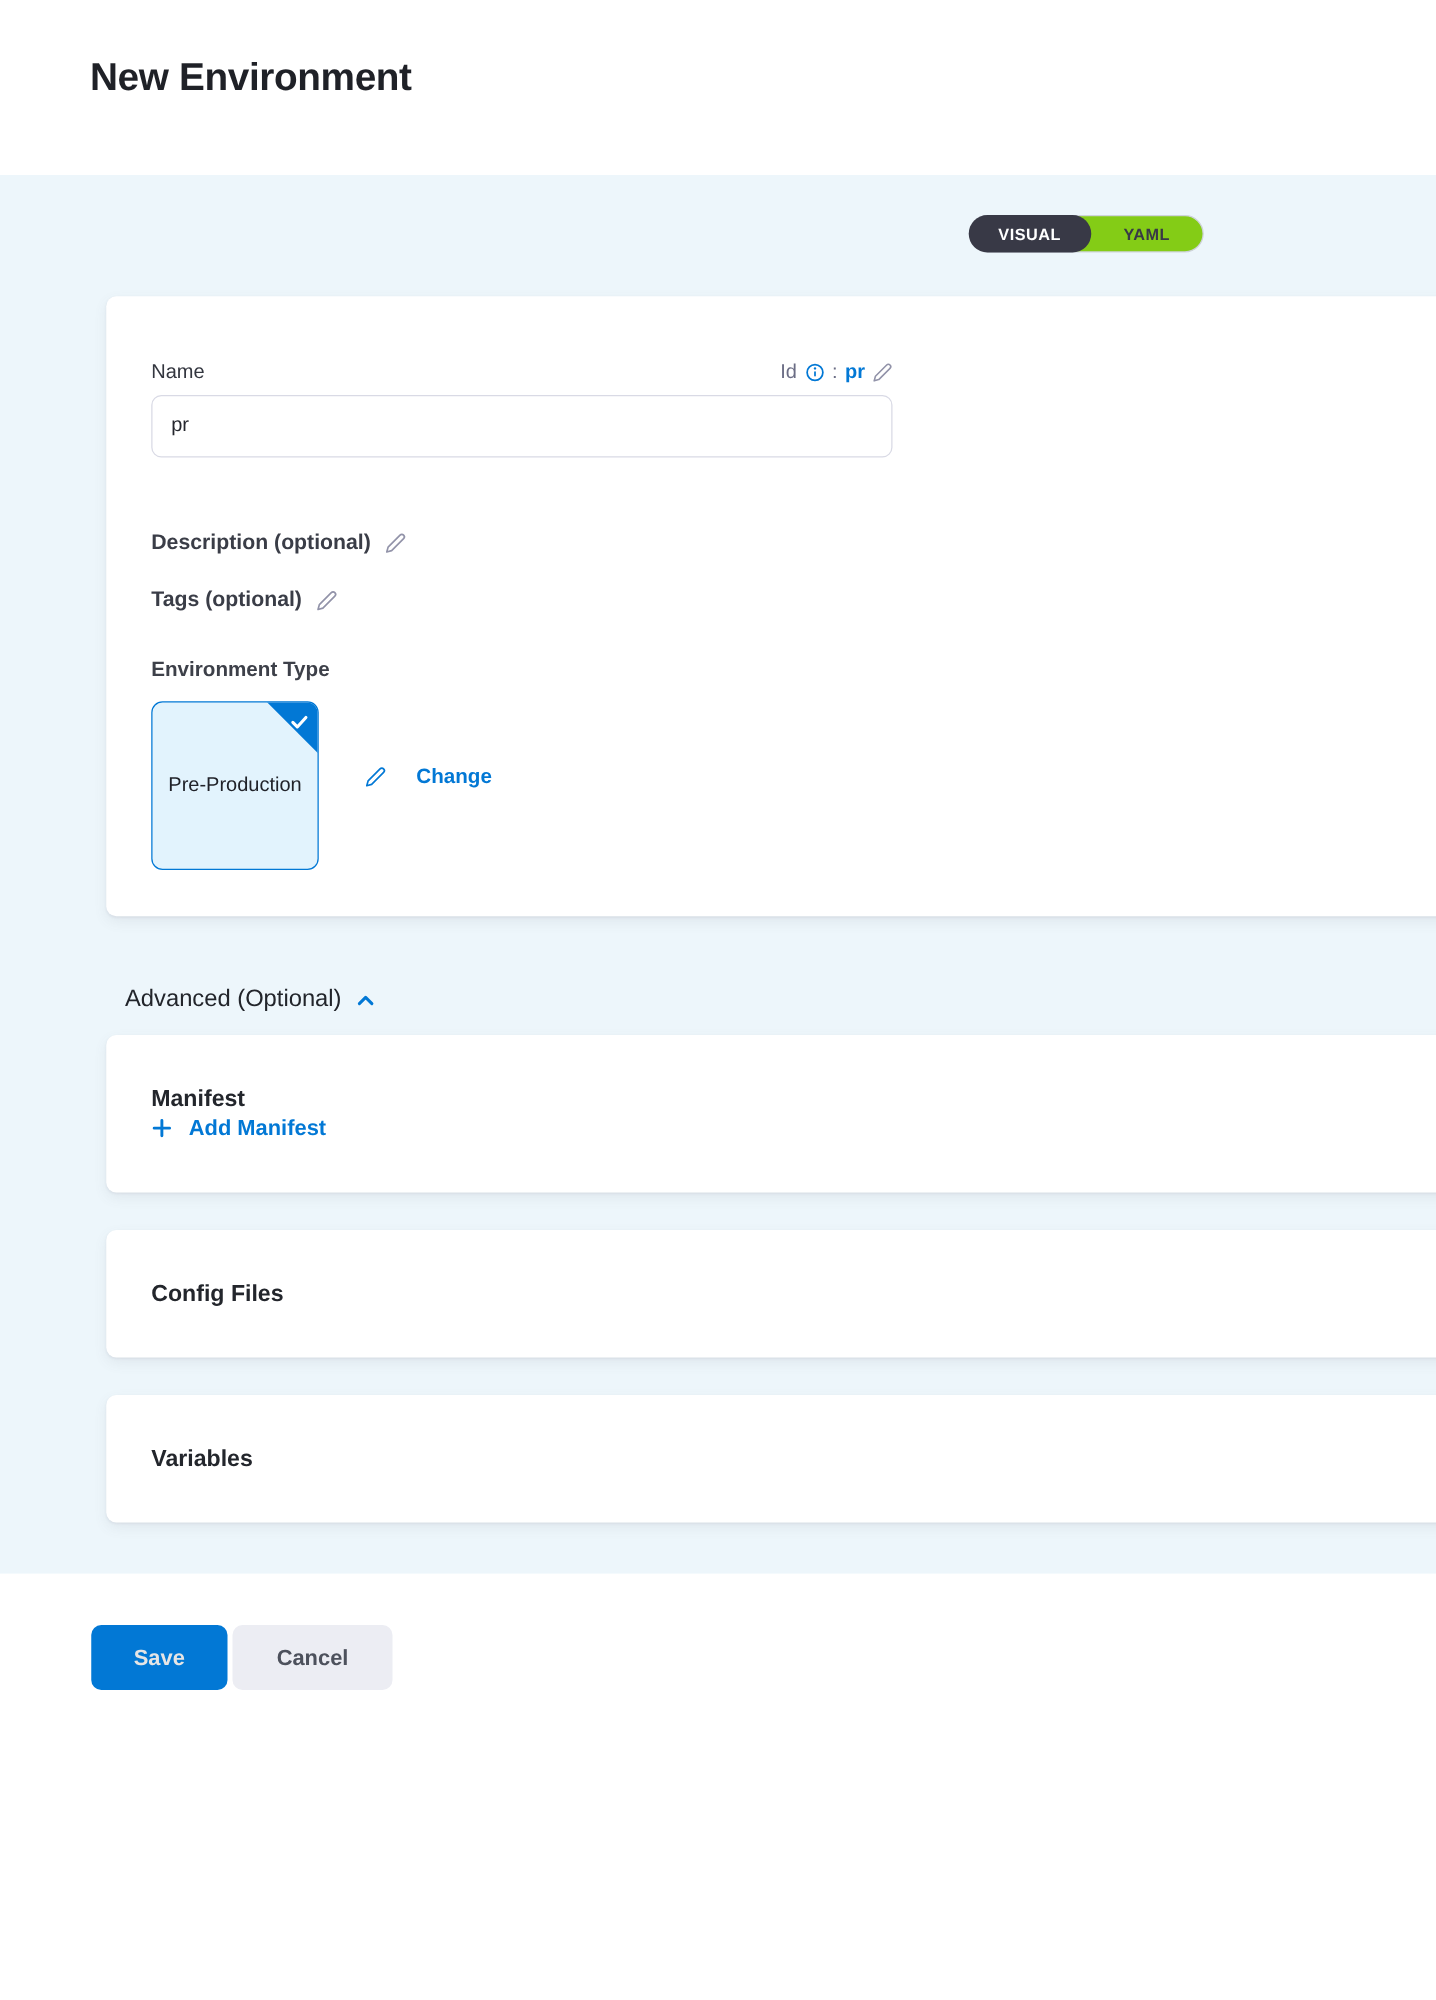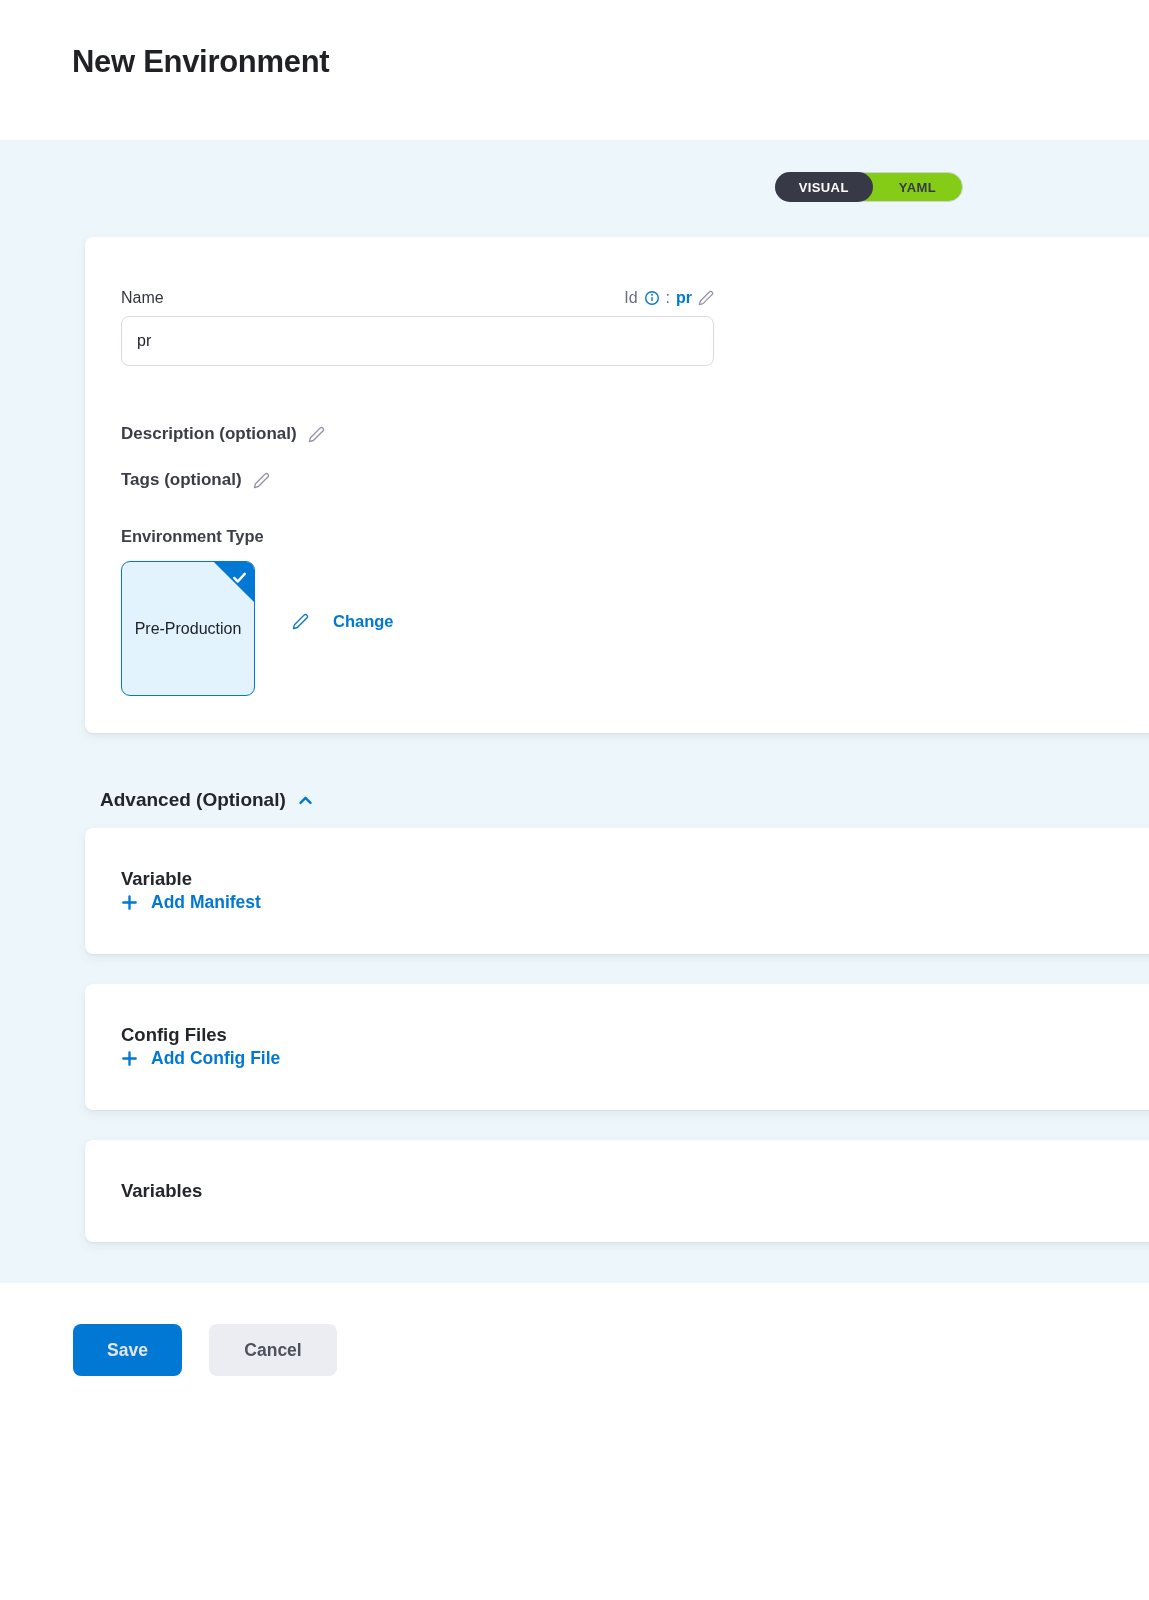--- a/index.html
+++ b/index.html
@@ -85,7 +85,7 @@
 
   .advanced-row {
     margin: 55px 0 0 100px; display: flex; align-items: center; gap: 11px;
-    font-size: 19px; font-weight: 700; color: #22252b; cursor: pointer; height: 24px;
+    font-size: 19px; font-weight: 400; color: #22252b; cursor: pointer; height: 24px;
   }
   .card-section { padding: 40px 36px 40px; }
   .card-section + .card-section { margin-top: 30px; }

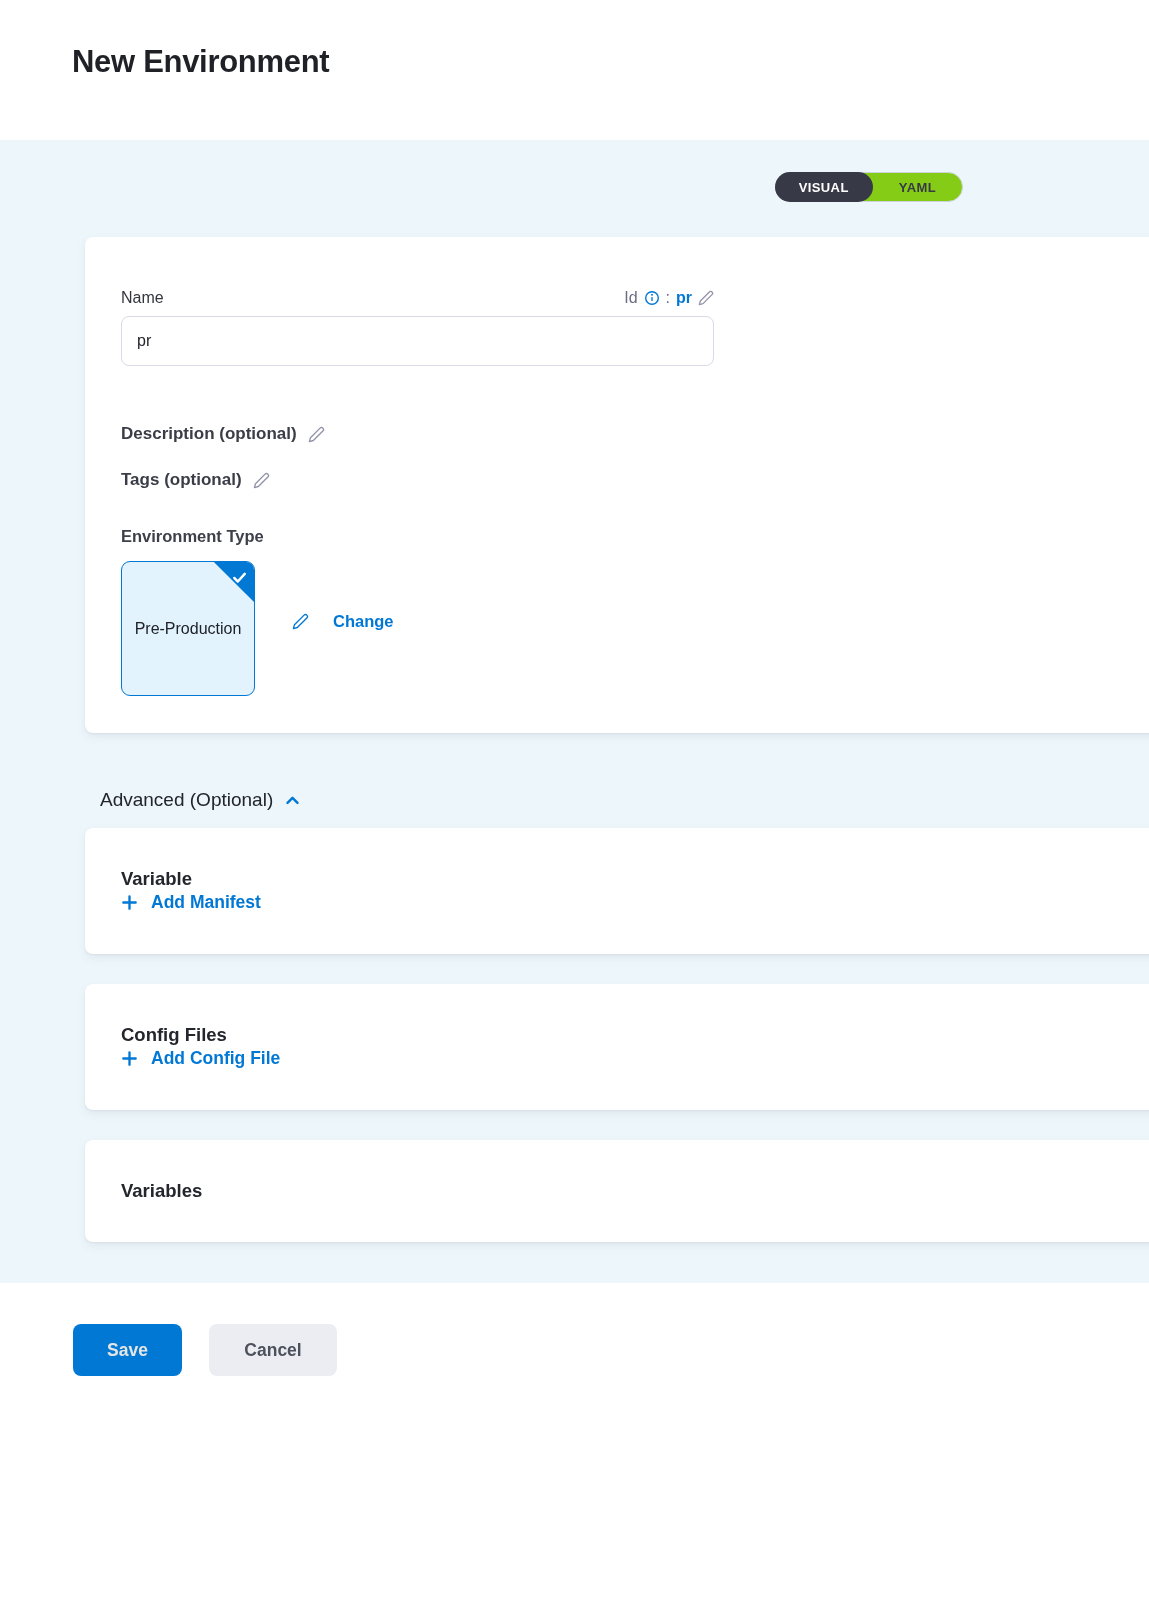--- a/index.html
+++ b/index.html
@@ -198,7 +198,7 @@
   </div>
 
   <div class="card card-section card-manifests">
-    <h2 class="section-title">Variable</h2>
+    <h2 class="section-title">Manifest</h2>
     <div class="add-link">
       <span class="icon">
         <svg width="17" height="17" viewBox="0 0 16 16" fill="none" stroke="currentColor" stroke-width="2.2" stroke-linecap="round">

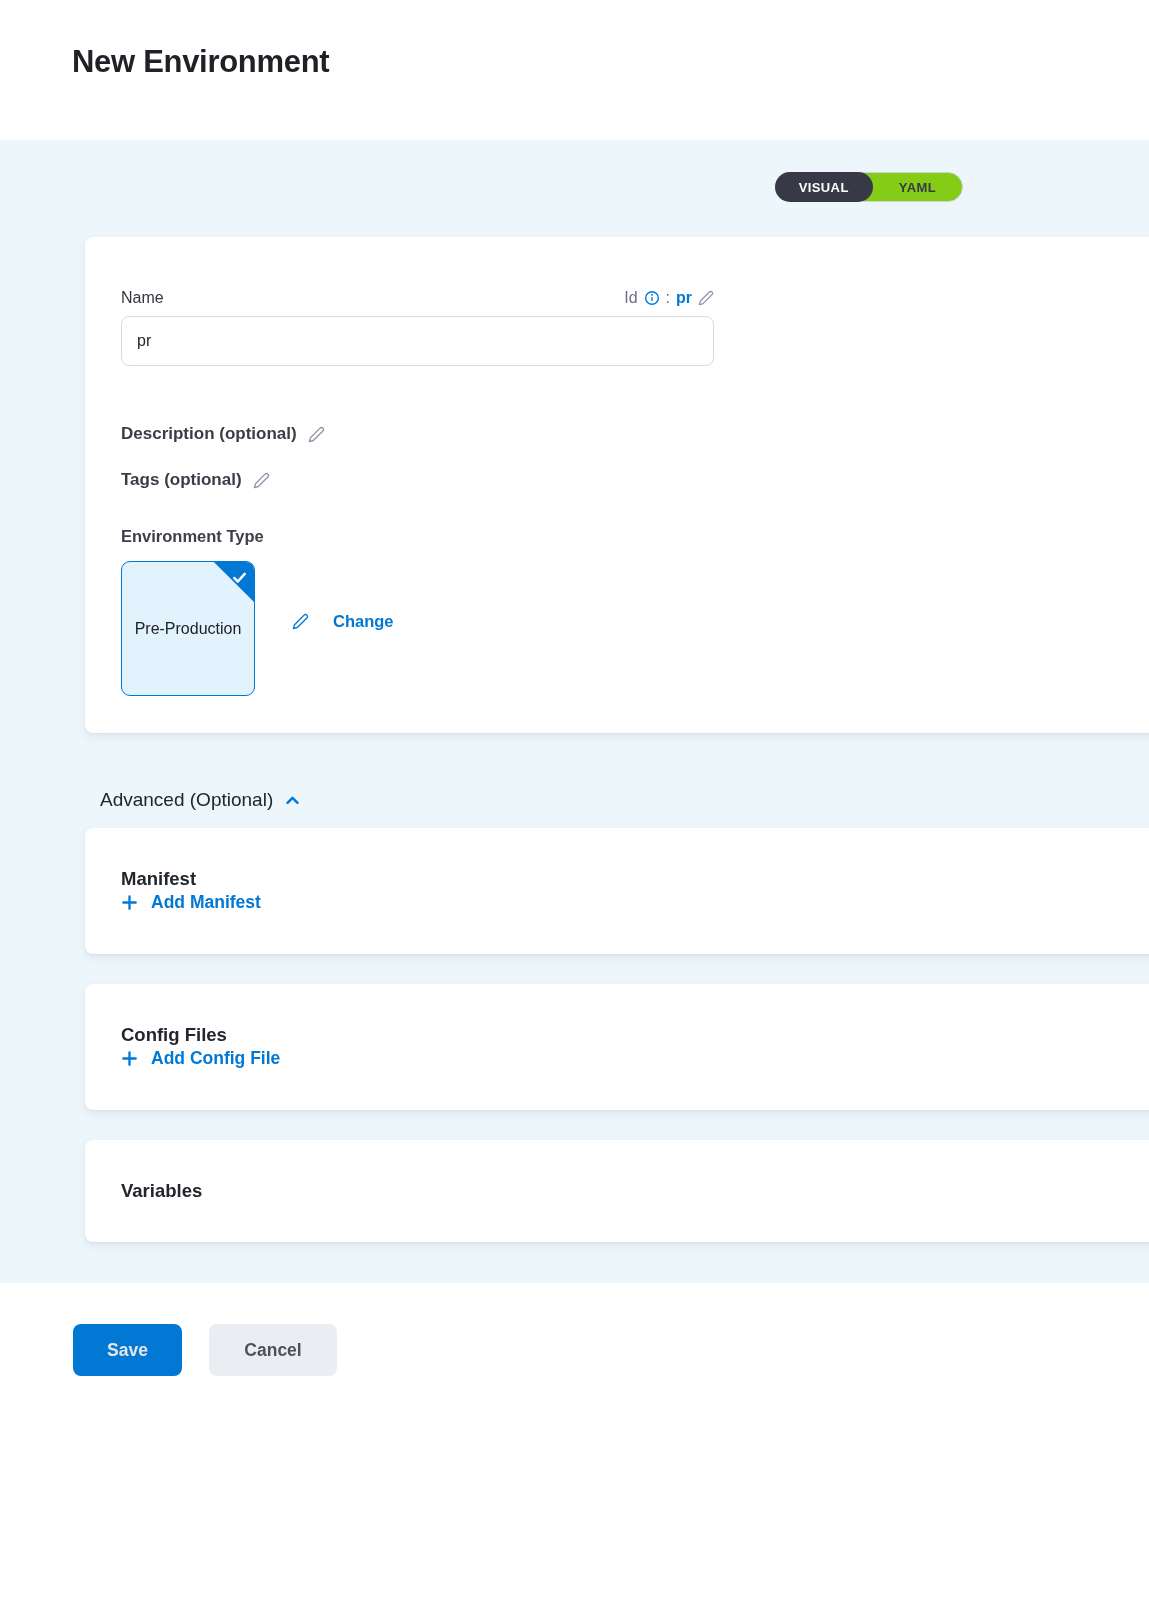--- a/index.html
+++ b/index.html
@@ -211,14 +211,6 @@
 
   <div class="card card-section">
     <h2 class="section-title">Config Files</h2>
-    <div class="add-link">
-      <span class="icon">
-        <svg width="17" height="17" viewBox="0 0 16 16" fill="none" stroke="currentColor" stroke-width="2.2" stroke-linecap="round">
-            <path d="M8 2.2v11.6M2.2 8h11.6"></path>
-          </svg>
-      </span>
-      <span>Add Config File</span>
-    </div>
   </div>
 
   <div class="card card-section">

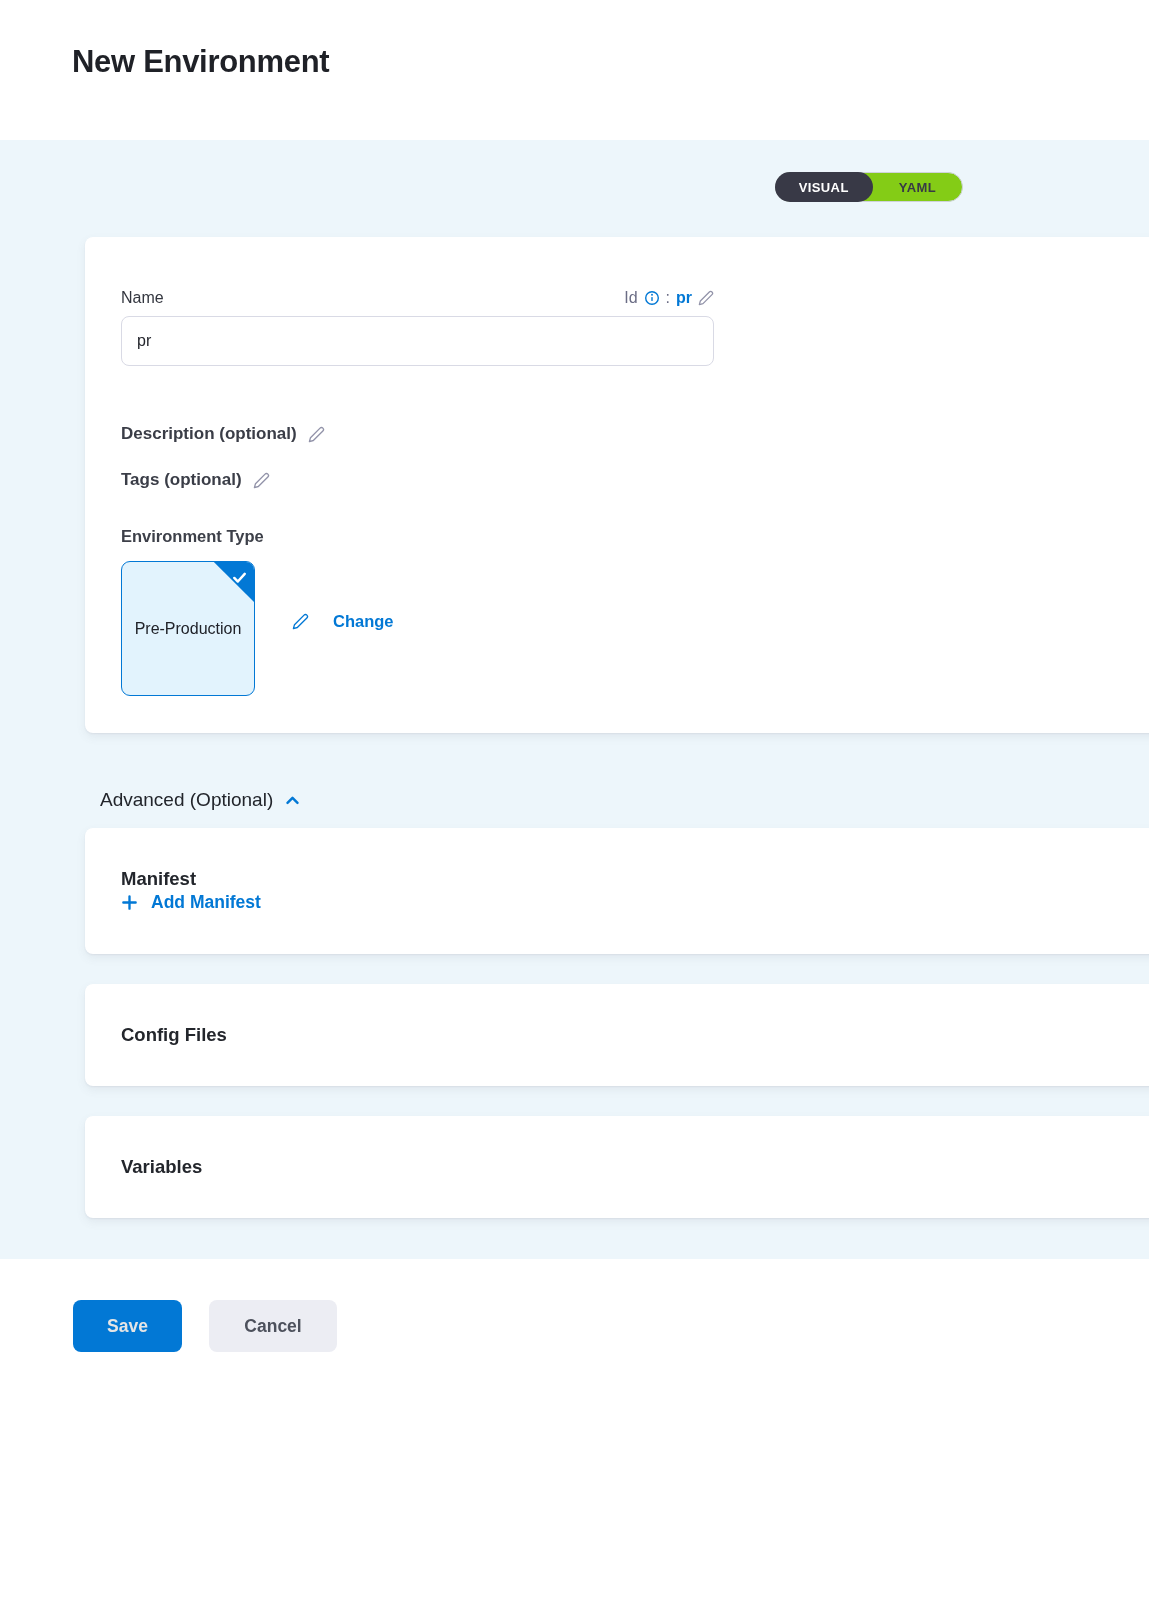--- a/index.html
+++ b/index.html
@@ -104,7 +104,7 @@
     font-family: "Liberation Sans", sans-serif; font-size: 17.5px; font-weight: 700;
   }
   .btn-save { background: #0278d5; color: #e5e5e5; padding: 0 34px; }
-  .btn-cancel { background: #ecedf3; color: #4d515c; padding: 0 35px; margin-left: 23px; }
+  .btn-cancel { background: #ecedf3; color: #4d515c; padding: 0 35px; }
 </style>
 </head>
 <body>

